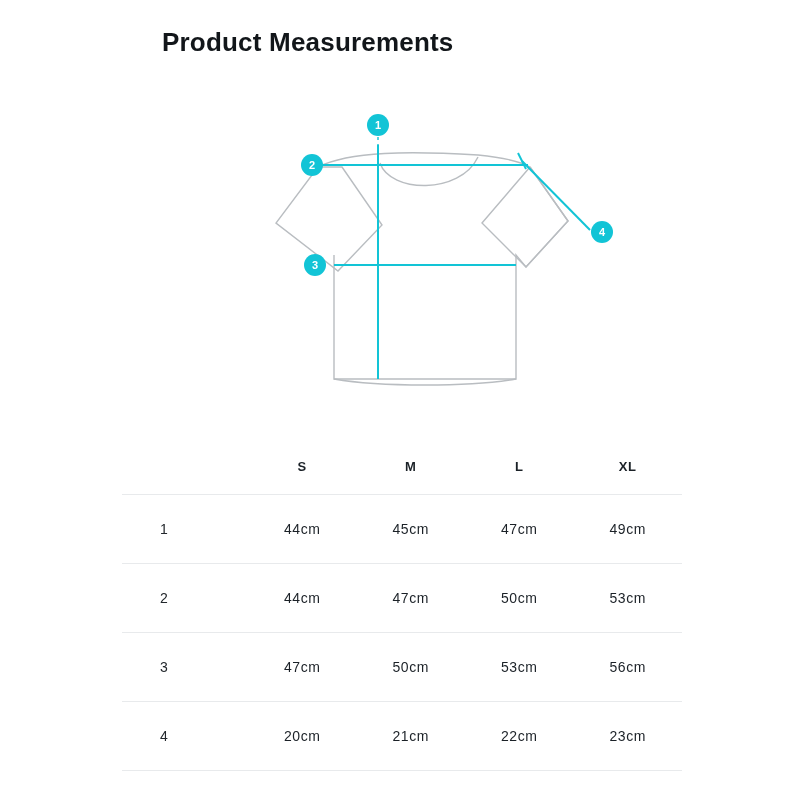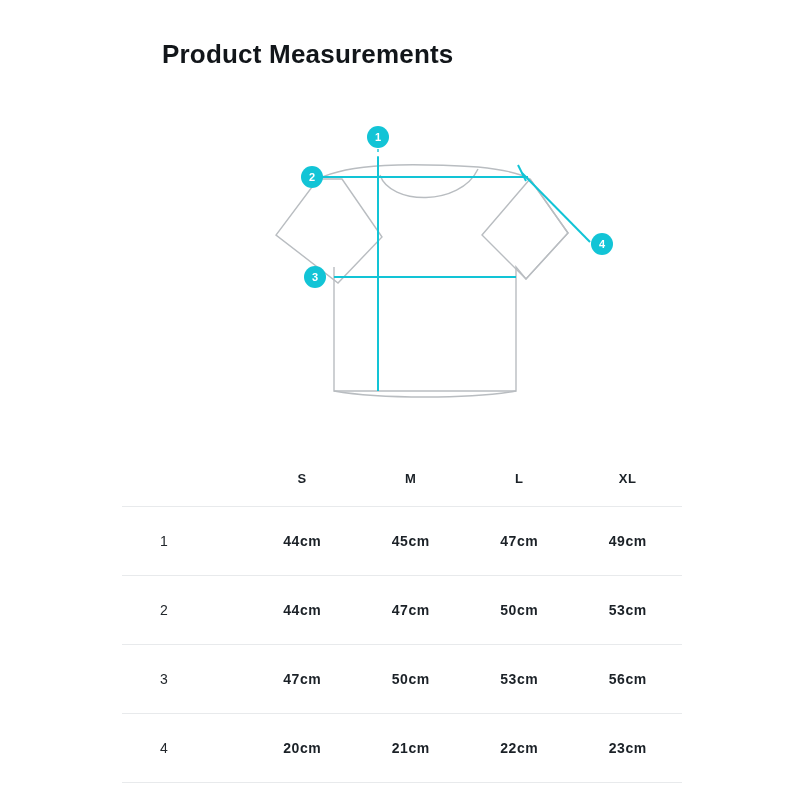--- a/index.html
+++ b/index.html
@@ -19,7 +19,6 @@
     width: 800px;
     height: 684px;
     box-sizing: border-box;
-    margin-top: 12px;
   }
   .title {
     position: absolute;

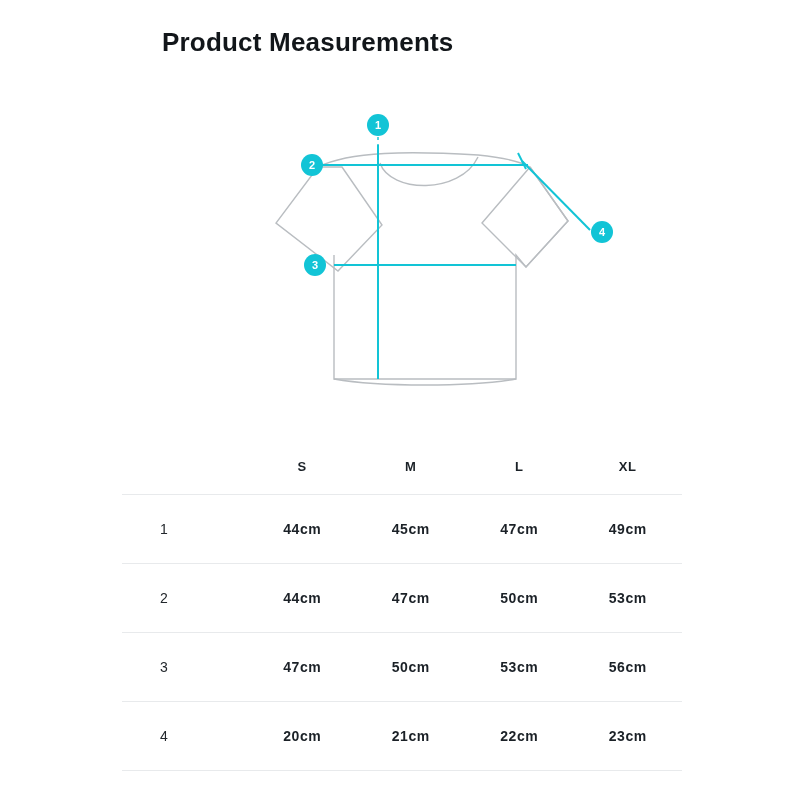--- a/index.html
+++ b/index.html
@@ -80,7 +80,7 @@
     border-bottom: 1px solid #e8eaec;
   }
   table.measure tbody td {
-    font-weight: bold;
+    font-weight: normal;
   }
   table.measure tbody tr:last-child td {
     border-bottom: 1px solid #e8eaec;

